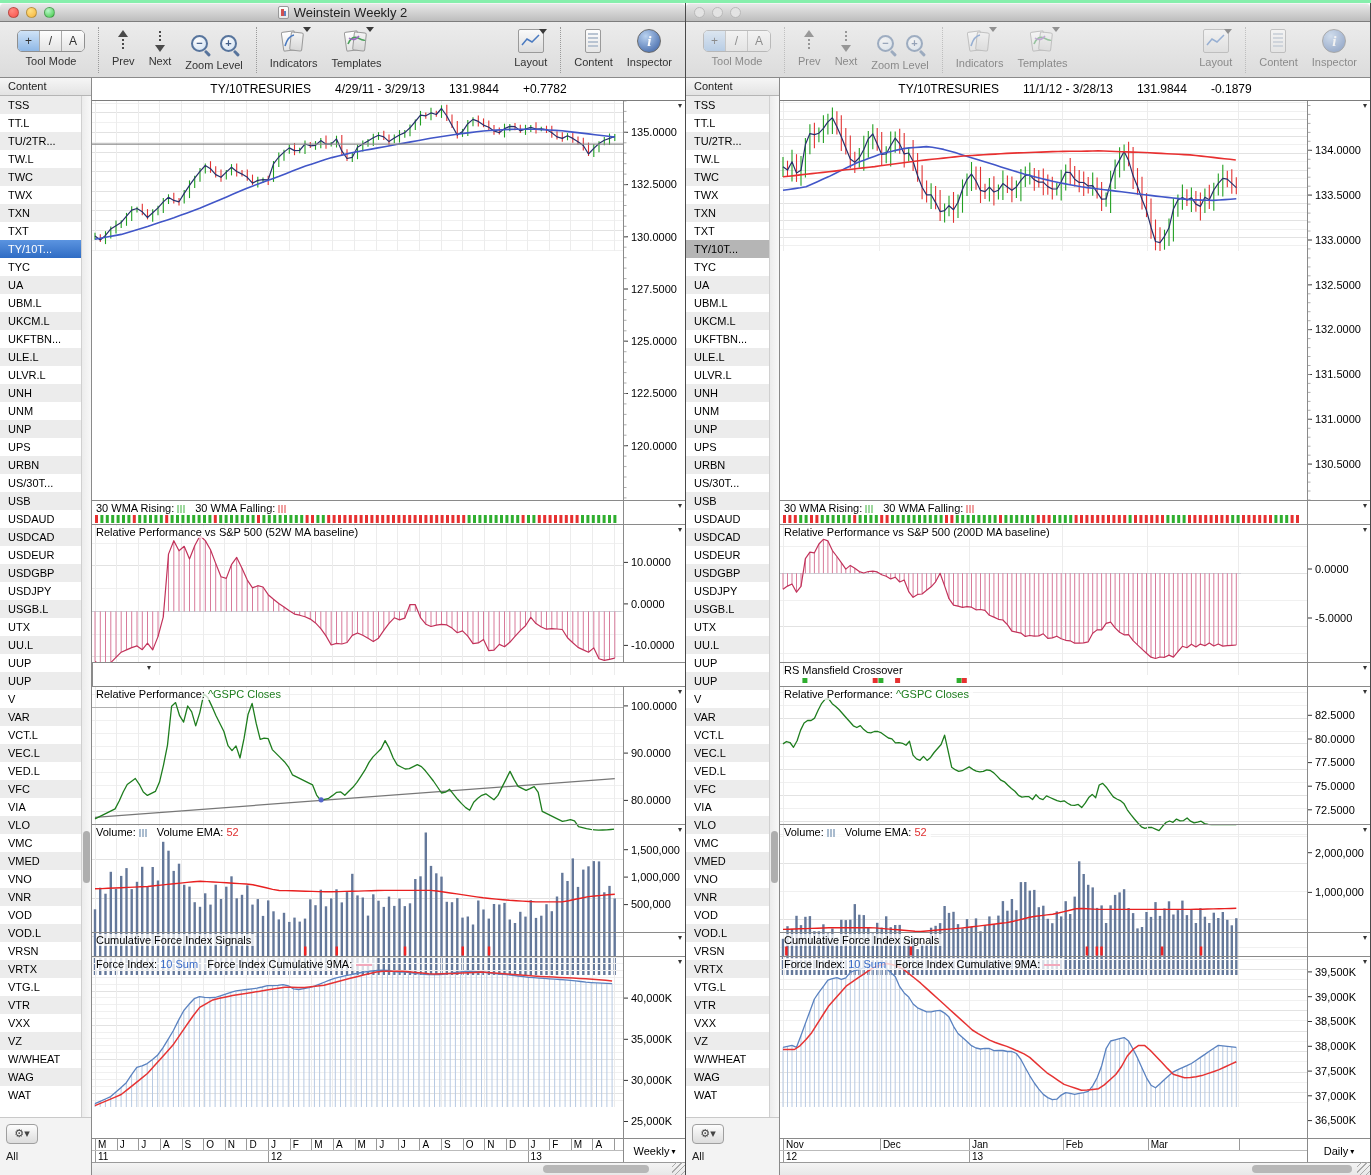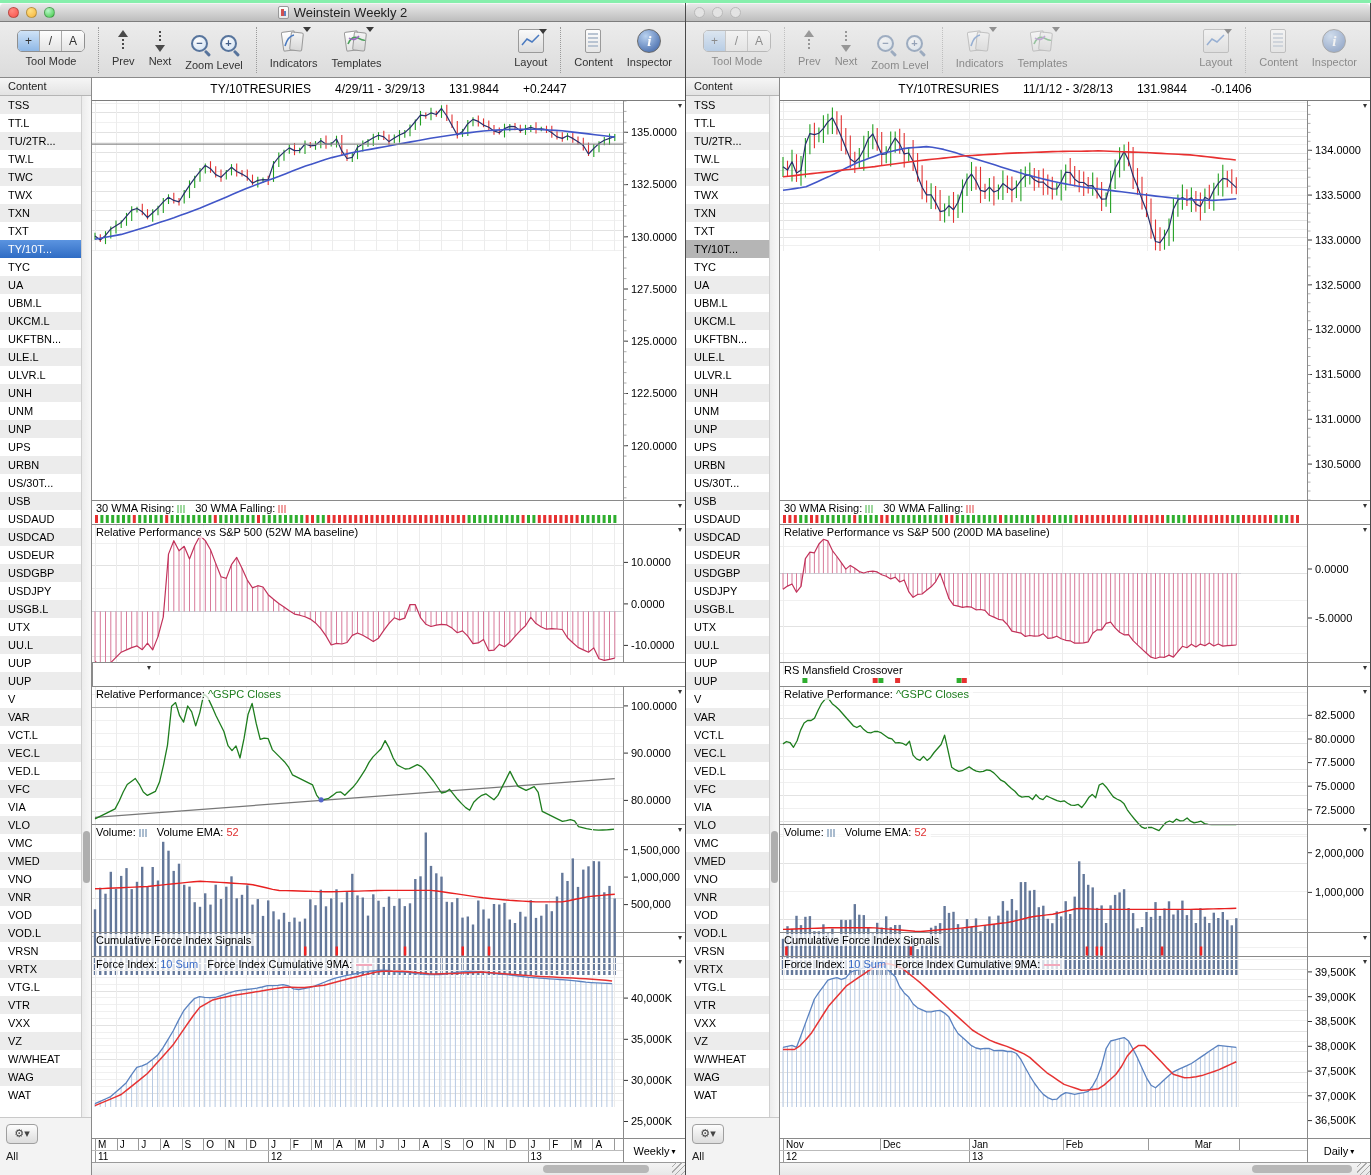--- a/index.html
+++ b/index.html
@@ -279,7 +279,7 @@
           <span>TY/10TRESURIES</span>
           <span>4/29/11 - 3/29/13</span>
           <span>131.9844</span>
-          <span>+0.2447</span>
+          <span>+0.7782</span>
         </div>
 
         <div class="panel" style="height:399px">

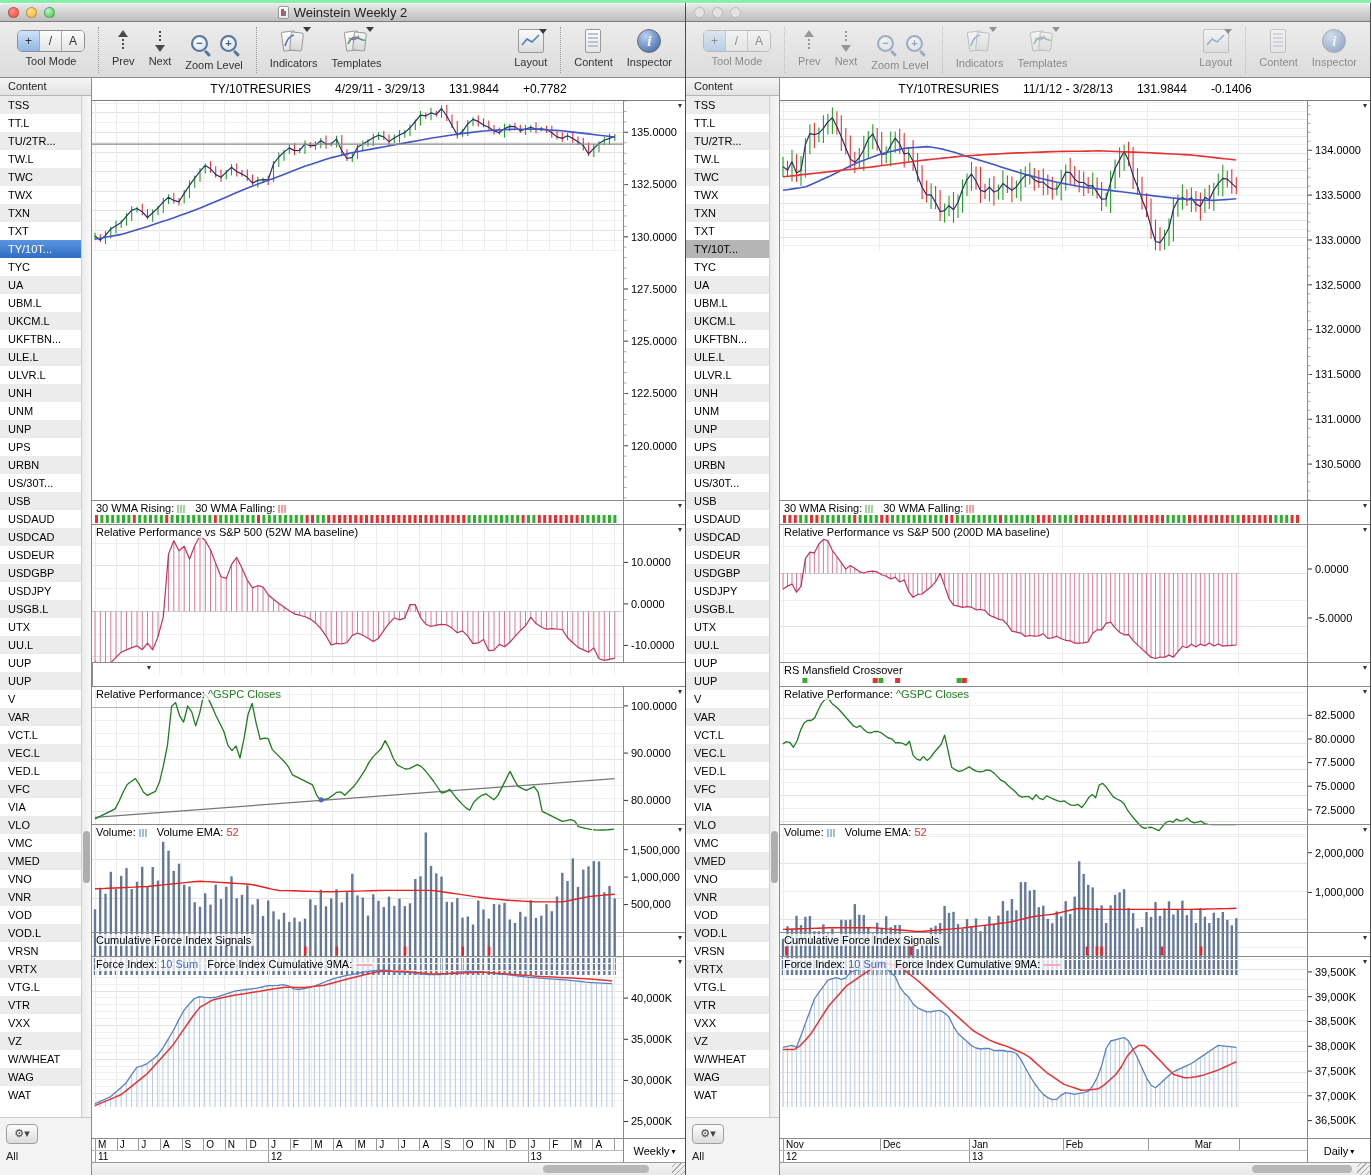--- a/index.html
+++ b/index.html
@@ -1419,7 +1419,7 @@
           <span>TY/10TRESURIES</span>
           <span>11/1/12 - 3/28/13</span>
           <span>131.9844</span>
-          <span>-0.1406</span>
+          <span>-0.1879</span>
         </div>
 
         <div class="panel" style="height:399px">

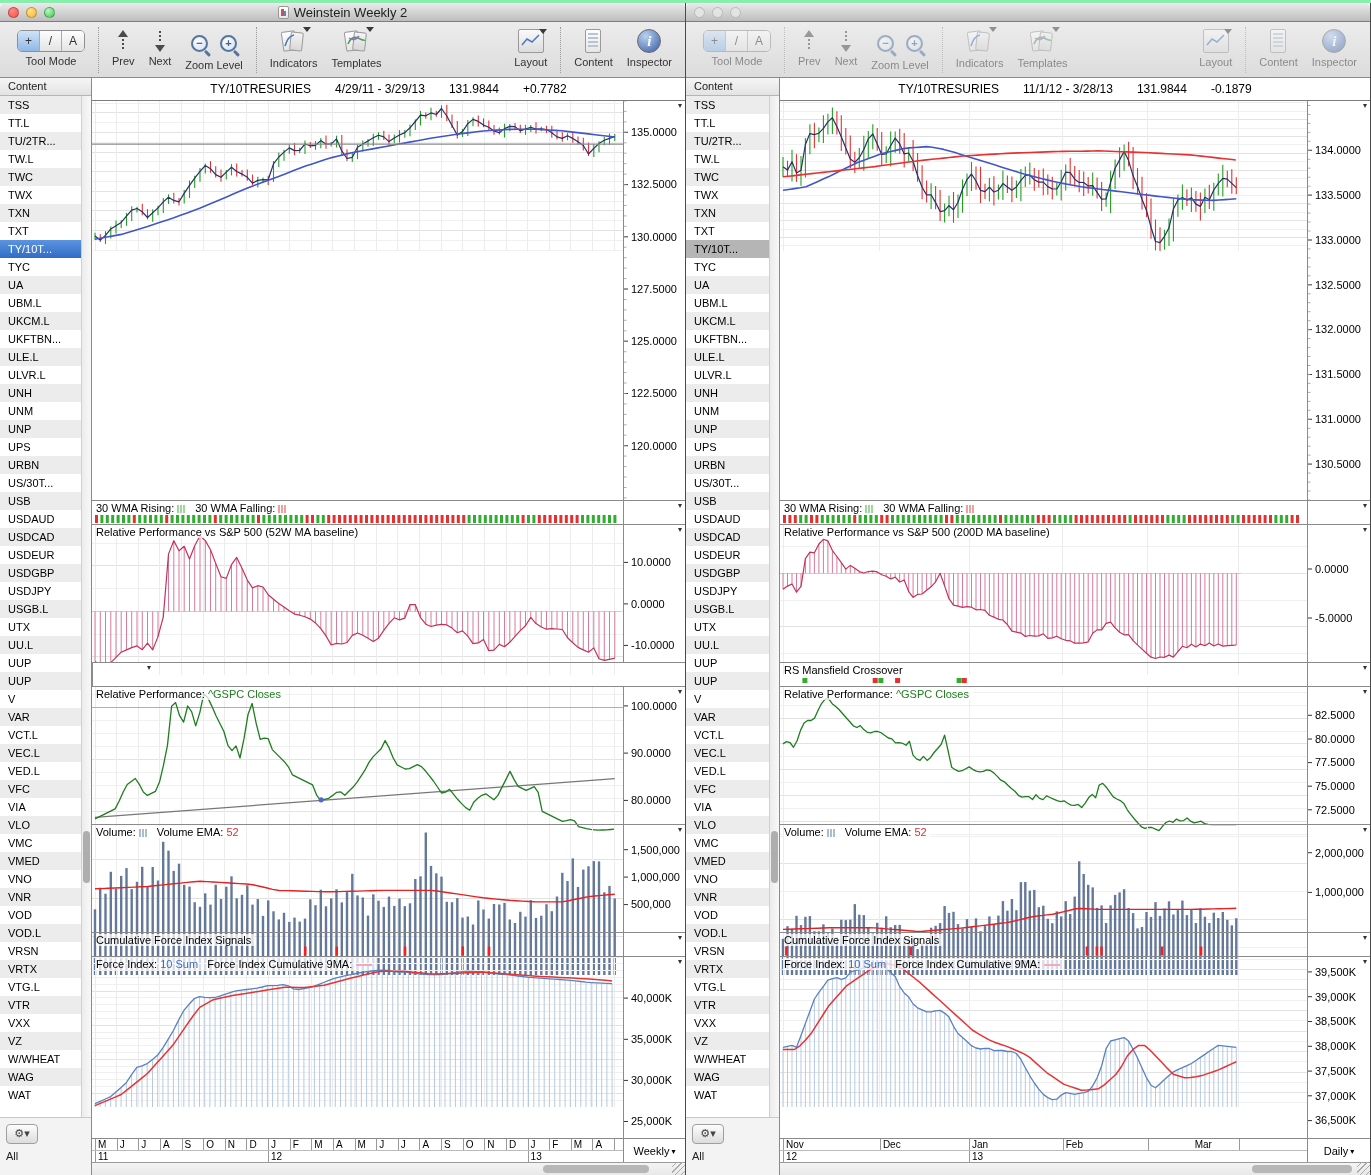--- a/index.html
+++ b/index.html
@@ -2272,7 +2272,7 @@
                 <span class="tl-tick" style="left: 282.777px;"></span>
                 <span class="tl-lab" style="left: 282.777px;">Feb</span>
                 <span class="tl-tick" style="left: 367.7px;"></span>
-                <span class="tl-lab" style="left: 367.7px; margin-left: 44px;">Mar</span>
+                <span class="tl-lab" style="left: 367.7px;">Mar</span>
                 <span class="tl-tick" style="left: 458.875px;"></span>
               </div>
               <div class="tl-years">

